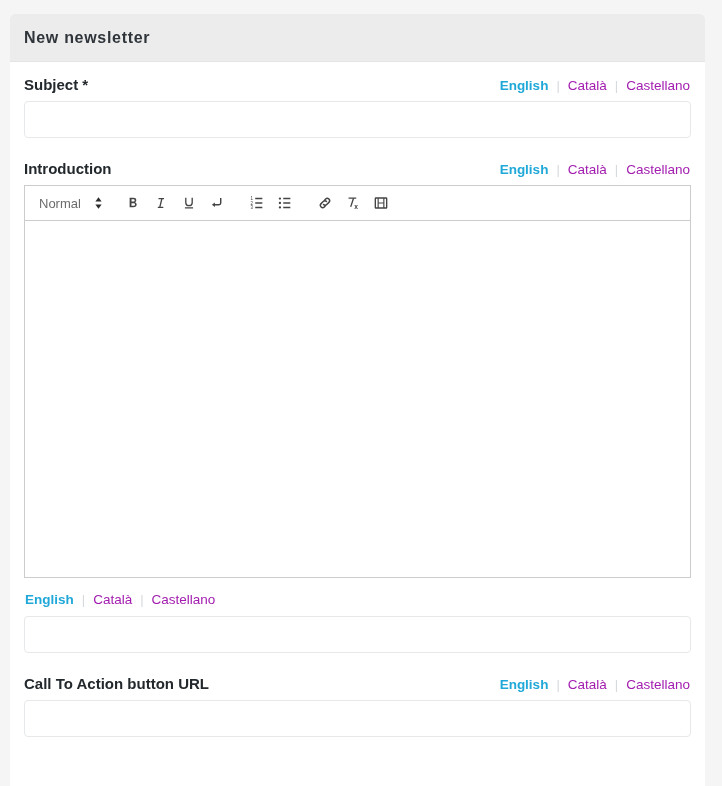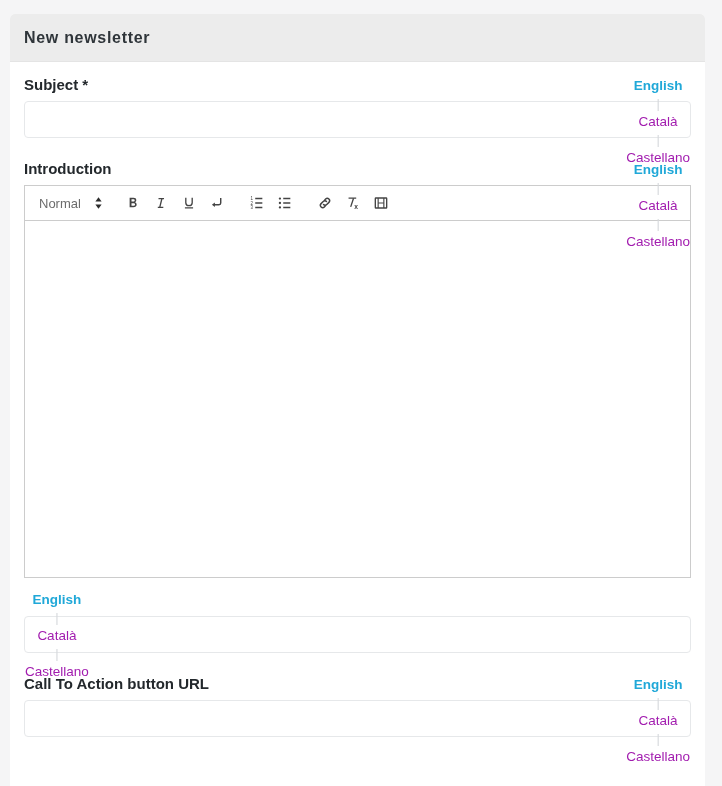--- a/index.html
+++ b/index.html
@@ -81,7 +81,6 @@
     font-size: 13.5px;
     line-height: 18px;
     white-space: nowrap;
-    flex-direction: column;
   }
   .lang-item {
     color: #a21caf;

